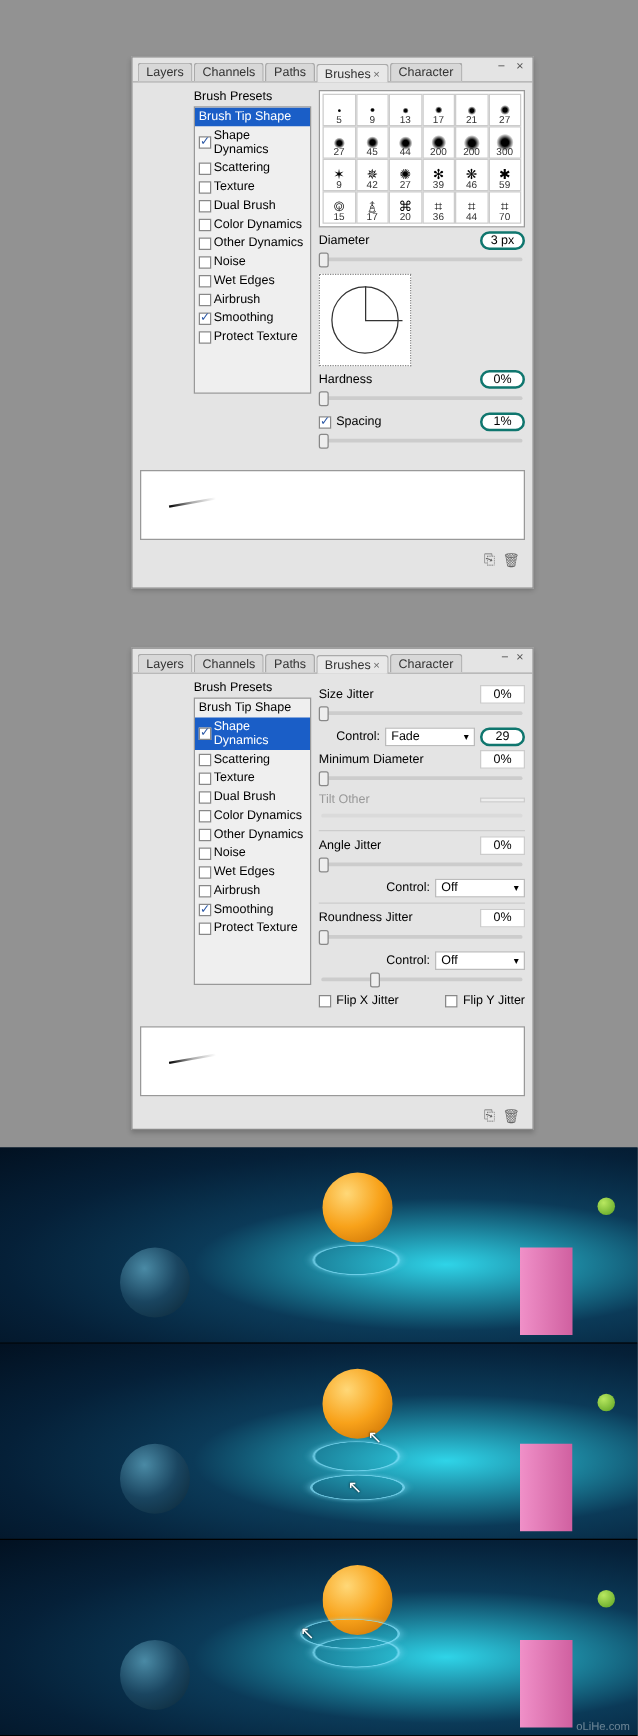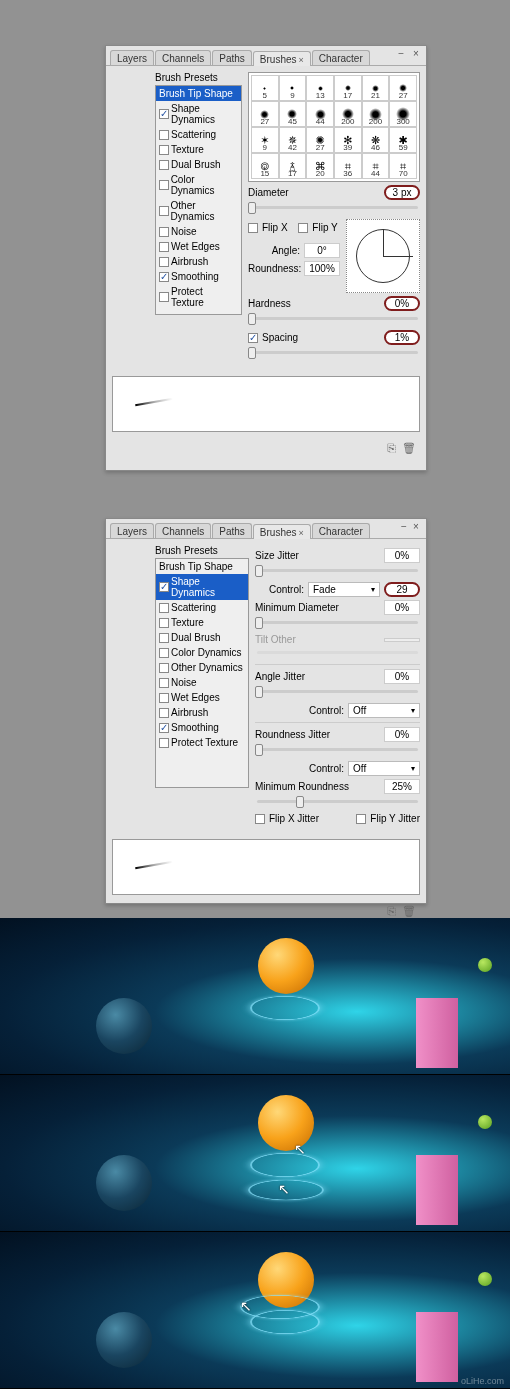--- a/index.html
+++ b/index.html
@@ -36,7 +36,7 @@
   .anglebox .circ { width: 54px; height: 54px; border: 1px solid #333; border-radius: 50%; position: relative; }
   .anglebox .circ::before { content: ''; position: absolute; left: 50%; top: 50%; width: 30px; height: 1px; background: #333; transform-origin: left; }
   .anglebox .circ::after { content: ''; position: absolute; left: 50%; top: 50%; width: 1px; height: 27px; background: #333; transform: translateY(-27px); }
-  .highlight { border: 2px solid #7f1d1d; border-radius: 10px; padding: 0px 2px; }
+  .highlight { border: 2px solid #0f766e; border-radius: 10px; padding: 0px 2px; }
   .preview { margin: 6px; height: 56px; border: 1px solid #999; background: #fff; position: relative; }
   .stroke { position: absolute; left: 22px; top: 24px; width: 38px; height: 2px; background: linear-gradient(to right, #000, #aaa, transparent); transform: rotate(-10deg); }
   .footer { height: 20px; display: flex; justify-content: flex-end; align-items: center; gap: 6px; padding-right: 10px; font-size: 11px; color: #666; }

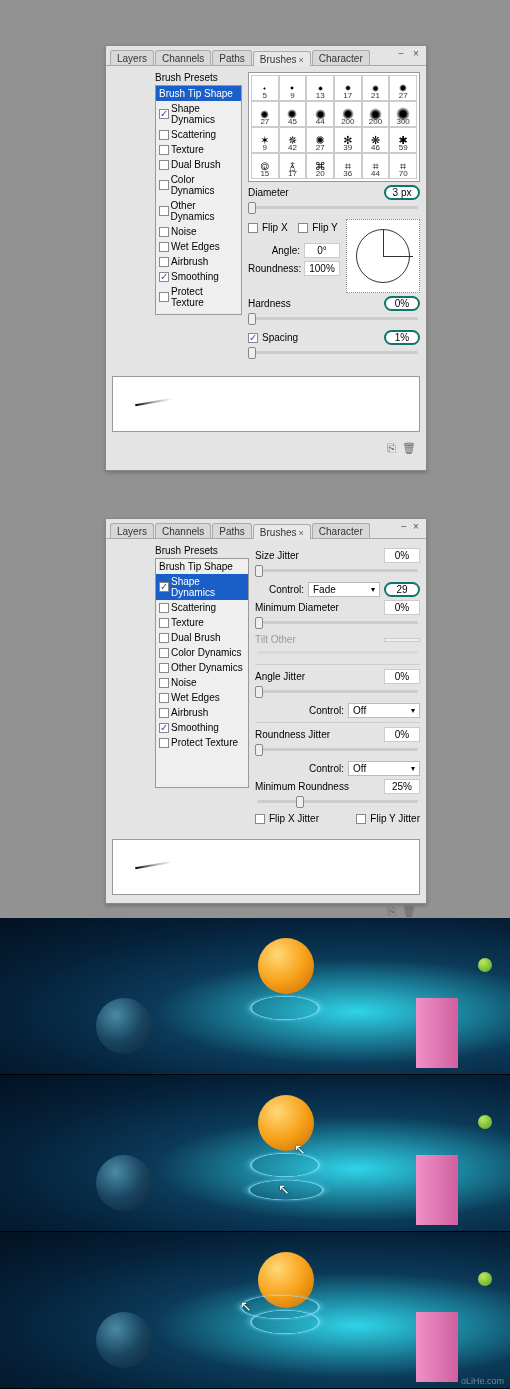--- a/index.html
+++ b/index.html
@@ -228,17 +228,6 @@
           <div class="thumb" style="left:0"></div>
         </div>
       <div style="display:flex;gap:6px">
-        <div style="flex:1">
-          <div class="row"><span class="miniChk"></span><span>Flip X</span>&nbsp;<span class="miniChk"></span><span>Flip Y</span></div>
-          <div class="row" style="margin-top:10px">
-              <span style="width:52px;text-align:right">Angle:</span>
-              <span class="valbox">0°</span>
-            </div>
-          <div class="row">
-              <span style="width:52px;text-align:right">Roundness:</span>
-              <span class="valbox">100%</span>
-            </div>
-        </div>
         <div class="anglebox">
             <div class="circ"></div>
           </div>

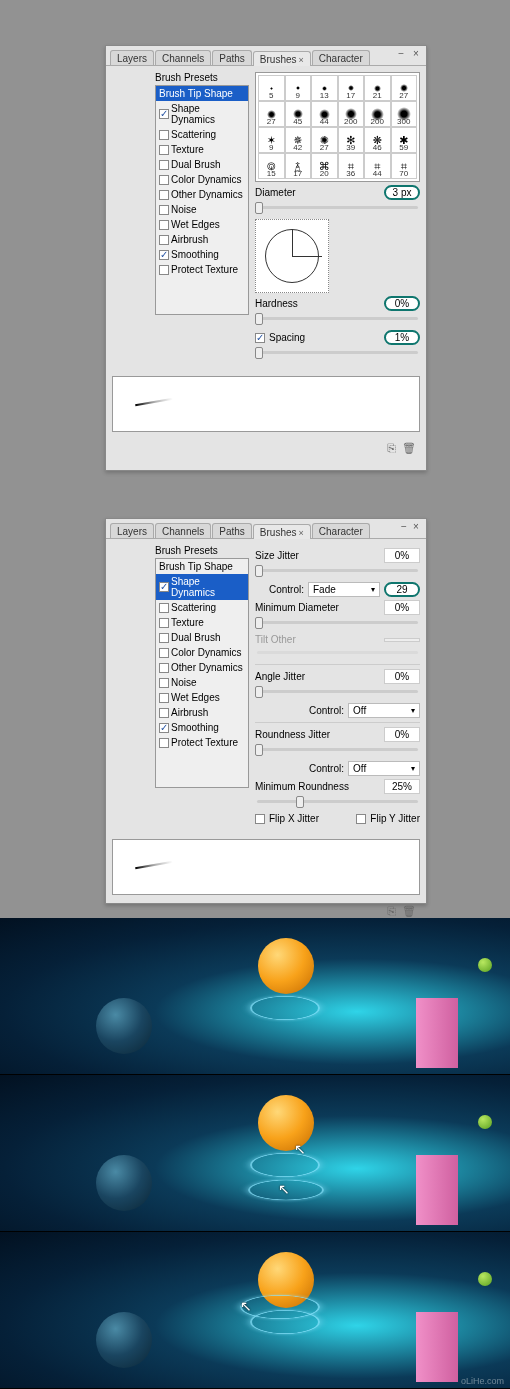--- a/index.html
+++ b/index.html
@@ -378,10 +378,6 @@
             <span class="arr">▾</span>
           </div>
         </div>
-      <div class="row">
-          <span class="rowlabel">Minimum Roundness</span>
-          <span class="valbox">25%</span>
-        </div>
       <div class="sliderbar">
           <div class="thumb" style="left:25%"></div>
         </div>

